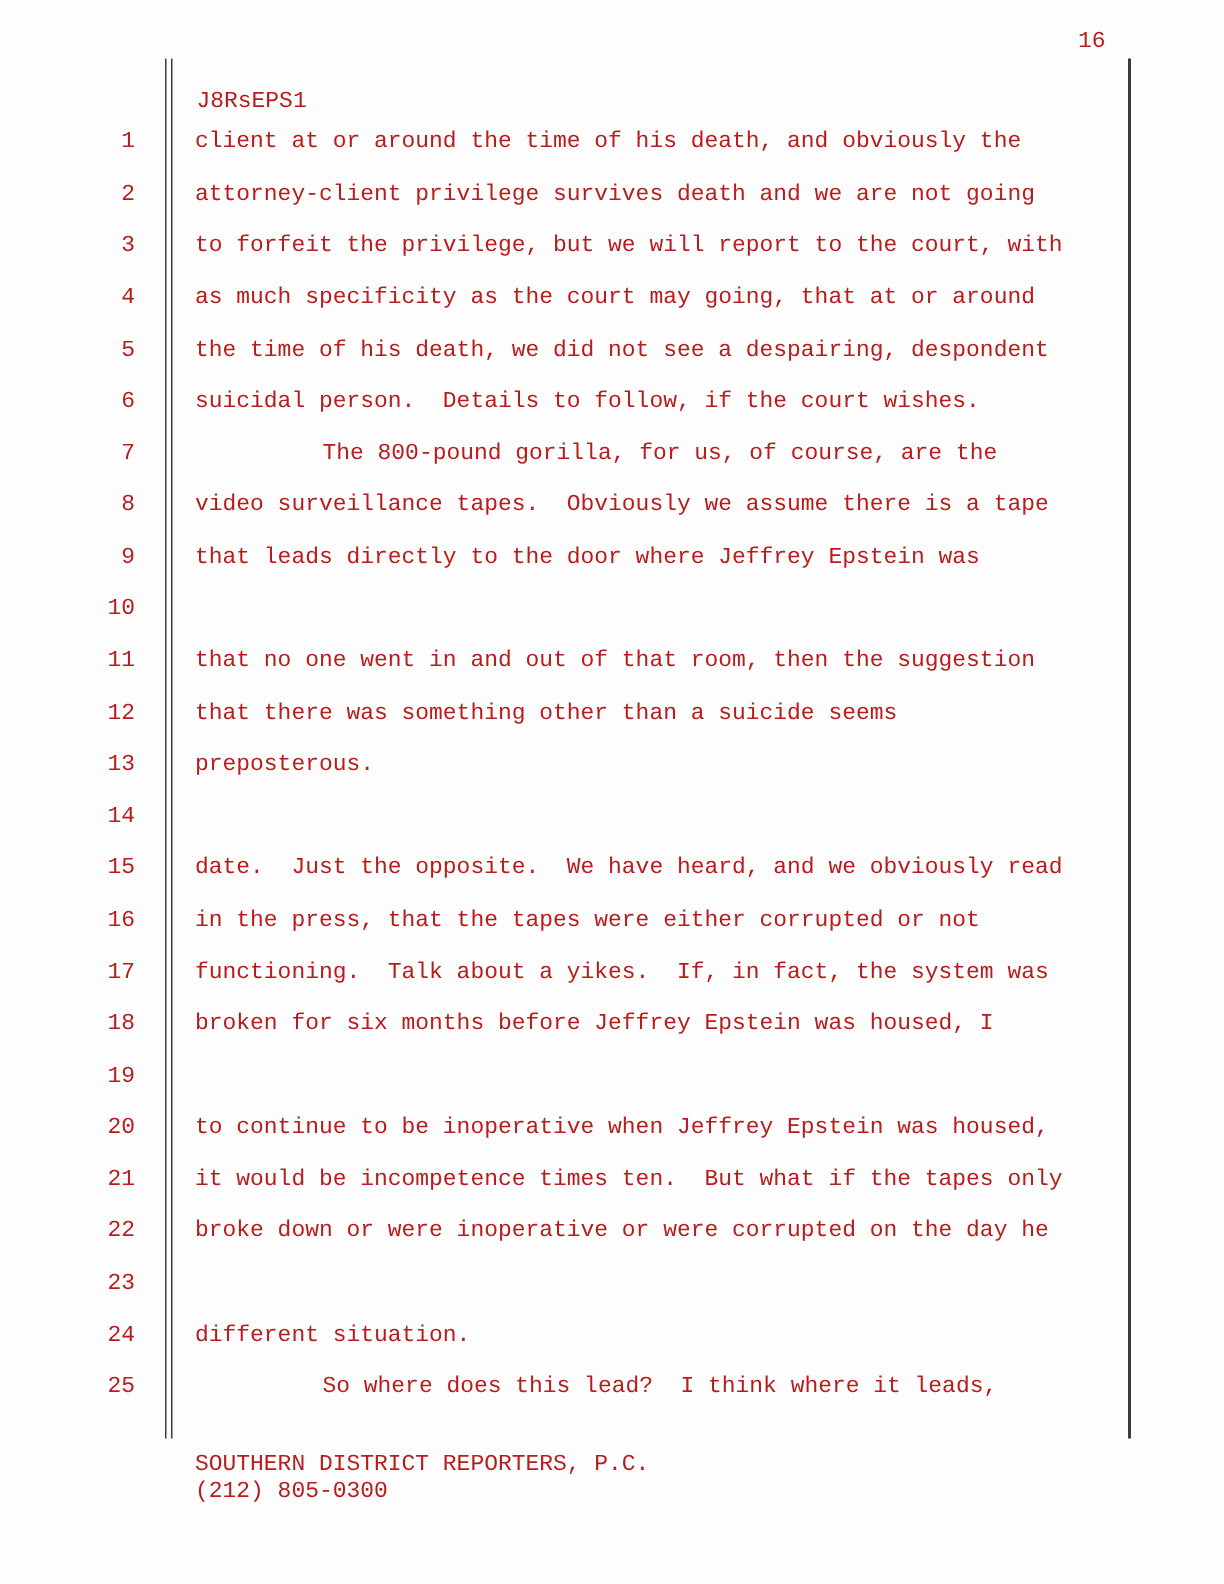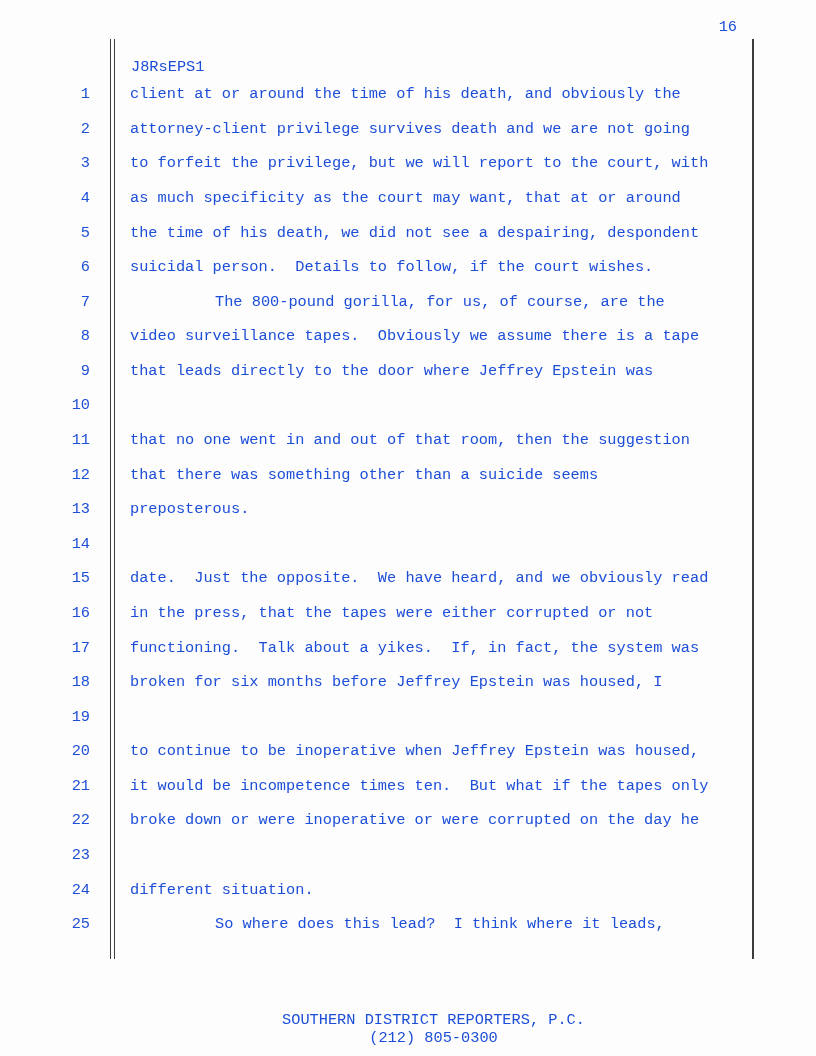--- a/index.html
+++ b/index.html
@@ -14,7 +14,7 @@
     height: 1056px;
     background: #fdfdfd;
     font-family: "Liberation Mono", "DejaVu Sans Mono", monospace;
-    color: #1d4ed8;
+    color: #b91c1c;
     overflow: hidden;
   }
   .page-number {

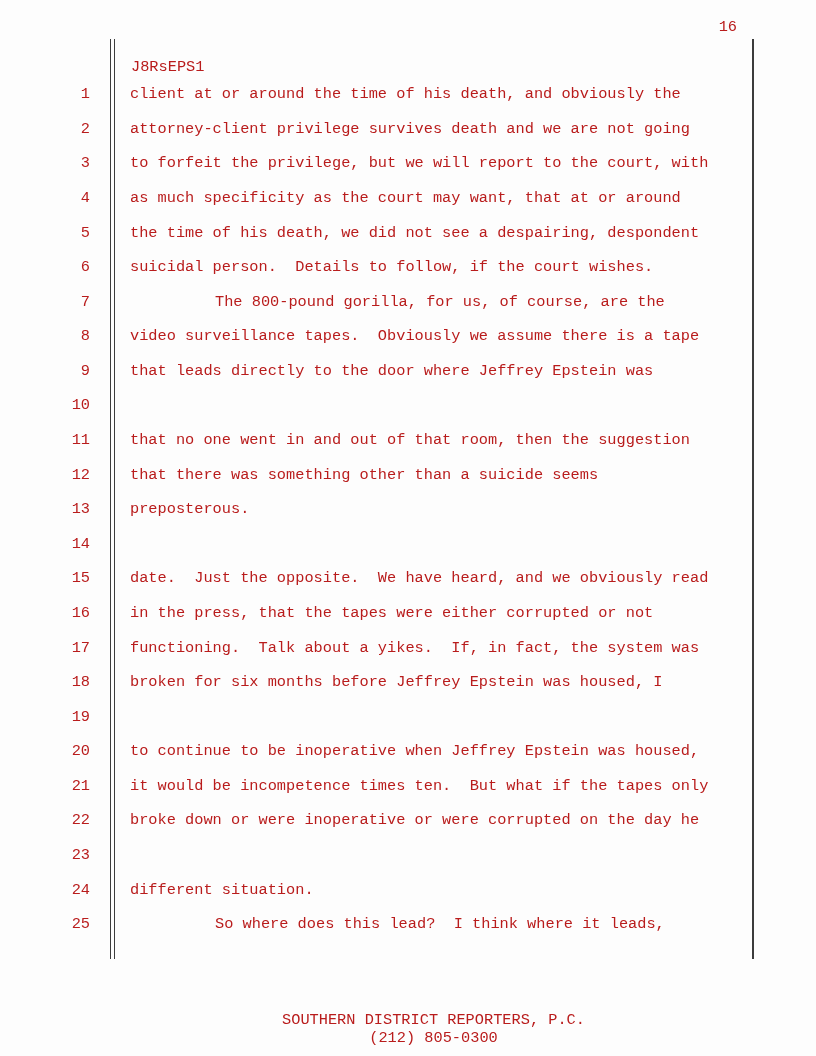--- a/index.html
+++ b/index.html
@@ -108,7 +108,7 @@
 
   <div class="line">
     <span class="line-num">4</span>
-    <span class="line-text">as much specificity as the court may want, that at or around</span>
+    <span class="line-text">as much specificity as the court may going, that at or around</span>
   </div>
 
   <div class="line">

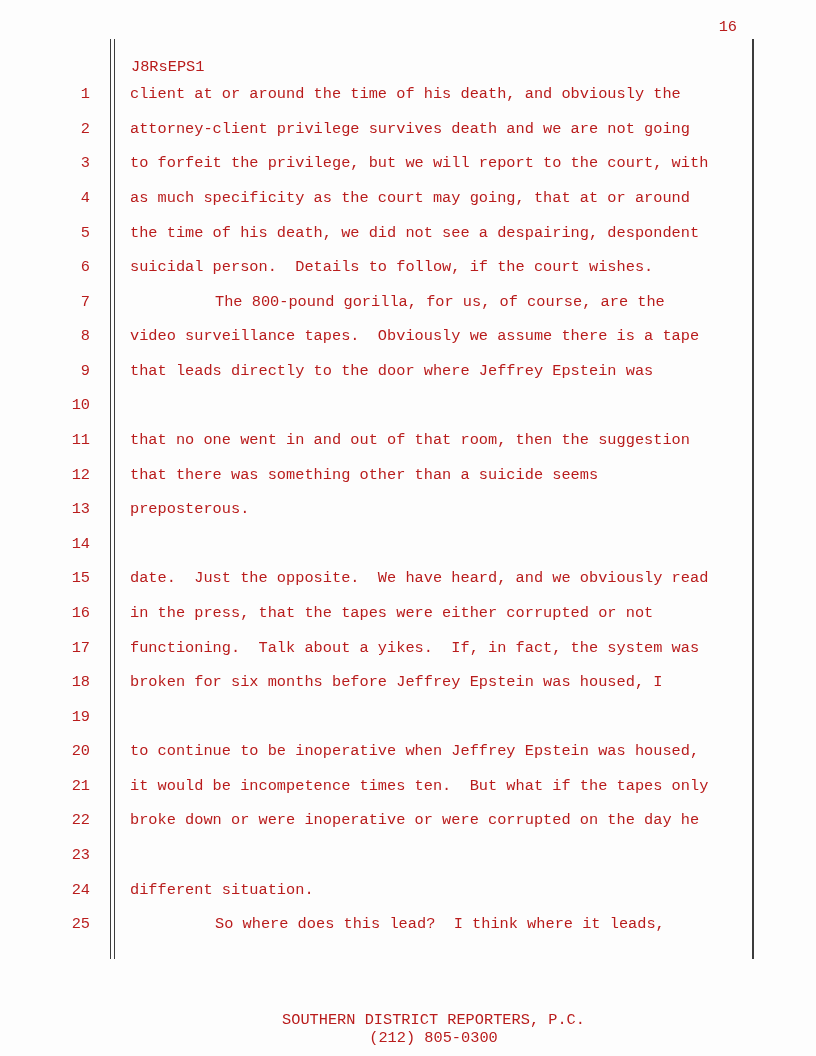--- a/index.html
+++ b/index.html
@@ -74,10 +74,9 @@
   }
   .footer {
     position: absolute;
-    top: 1012px;
+    top: 968px;
     left: 130px;
     width: 607px;
-    text-align: center;
     font-size: 15.3px;
     line-height: 17.5px;
   }

